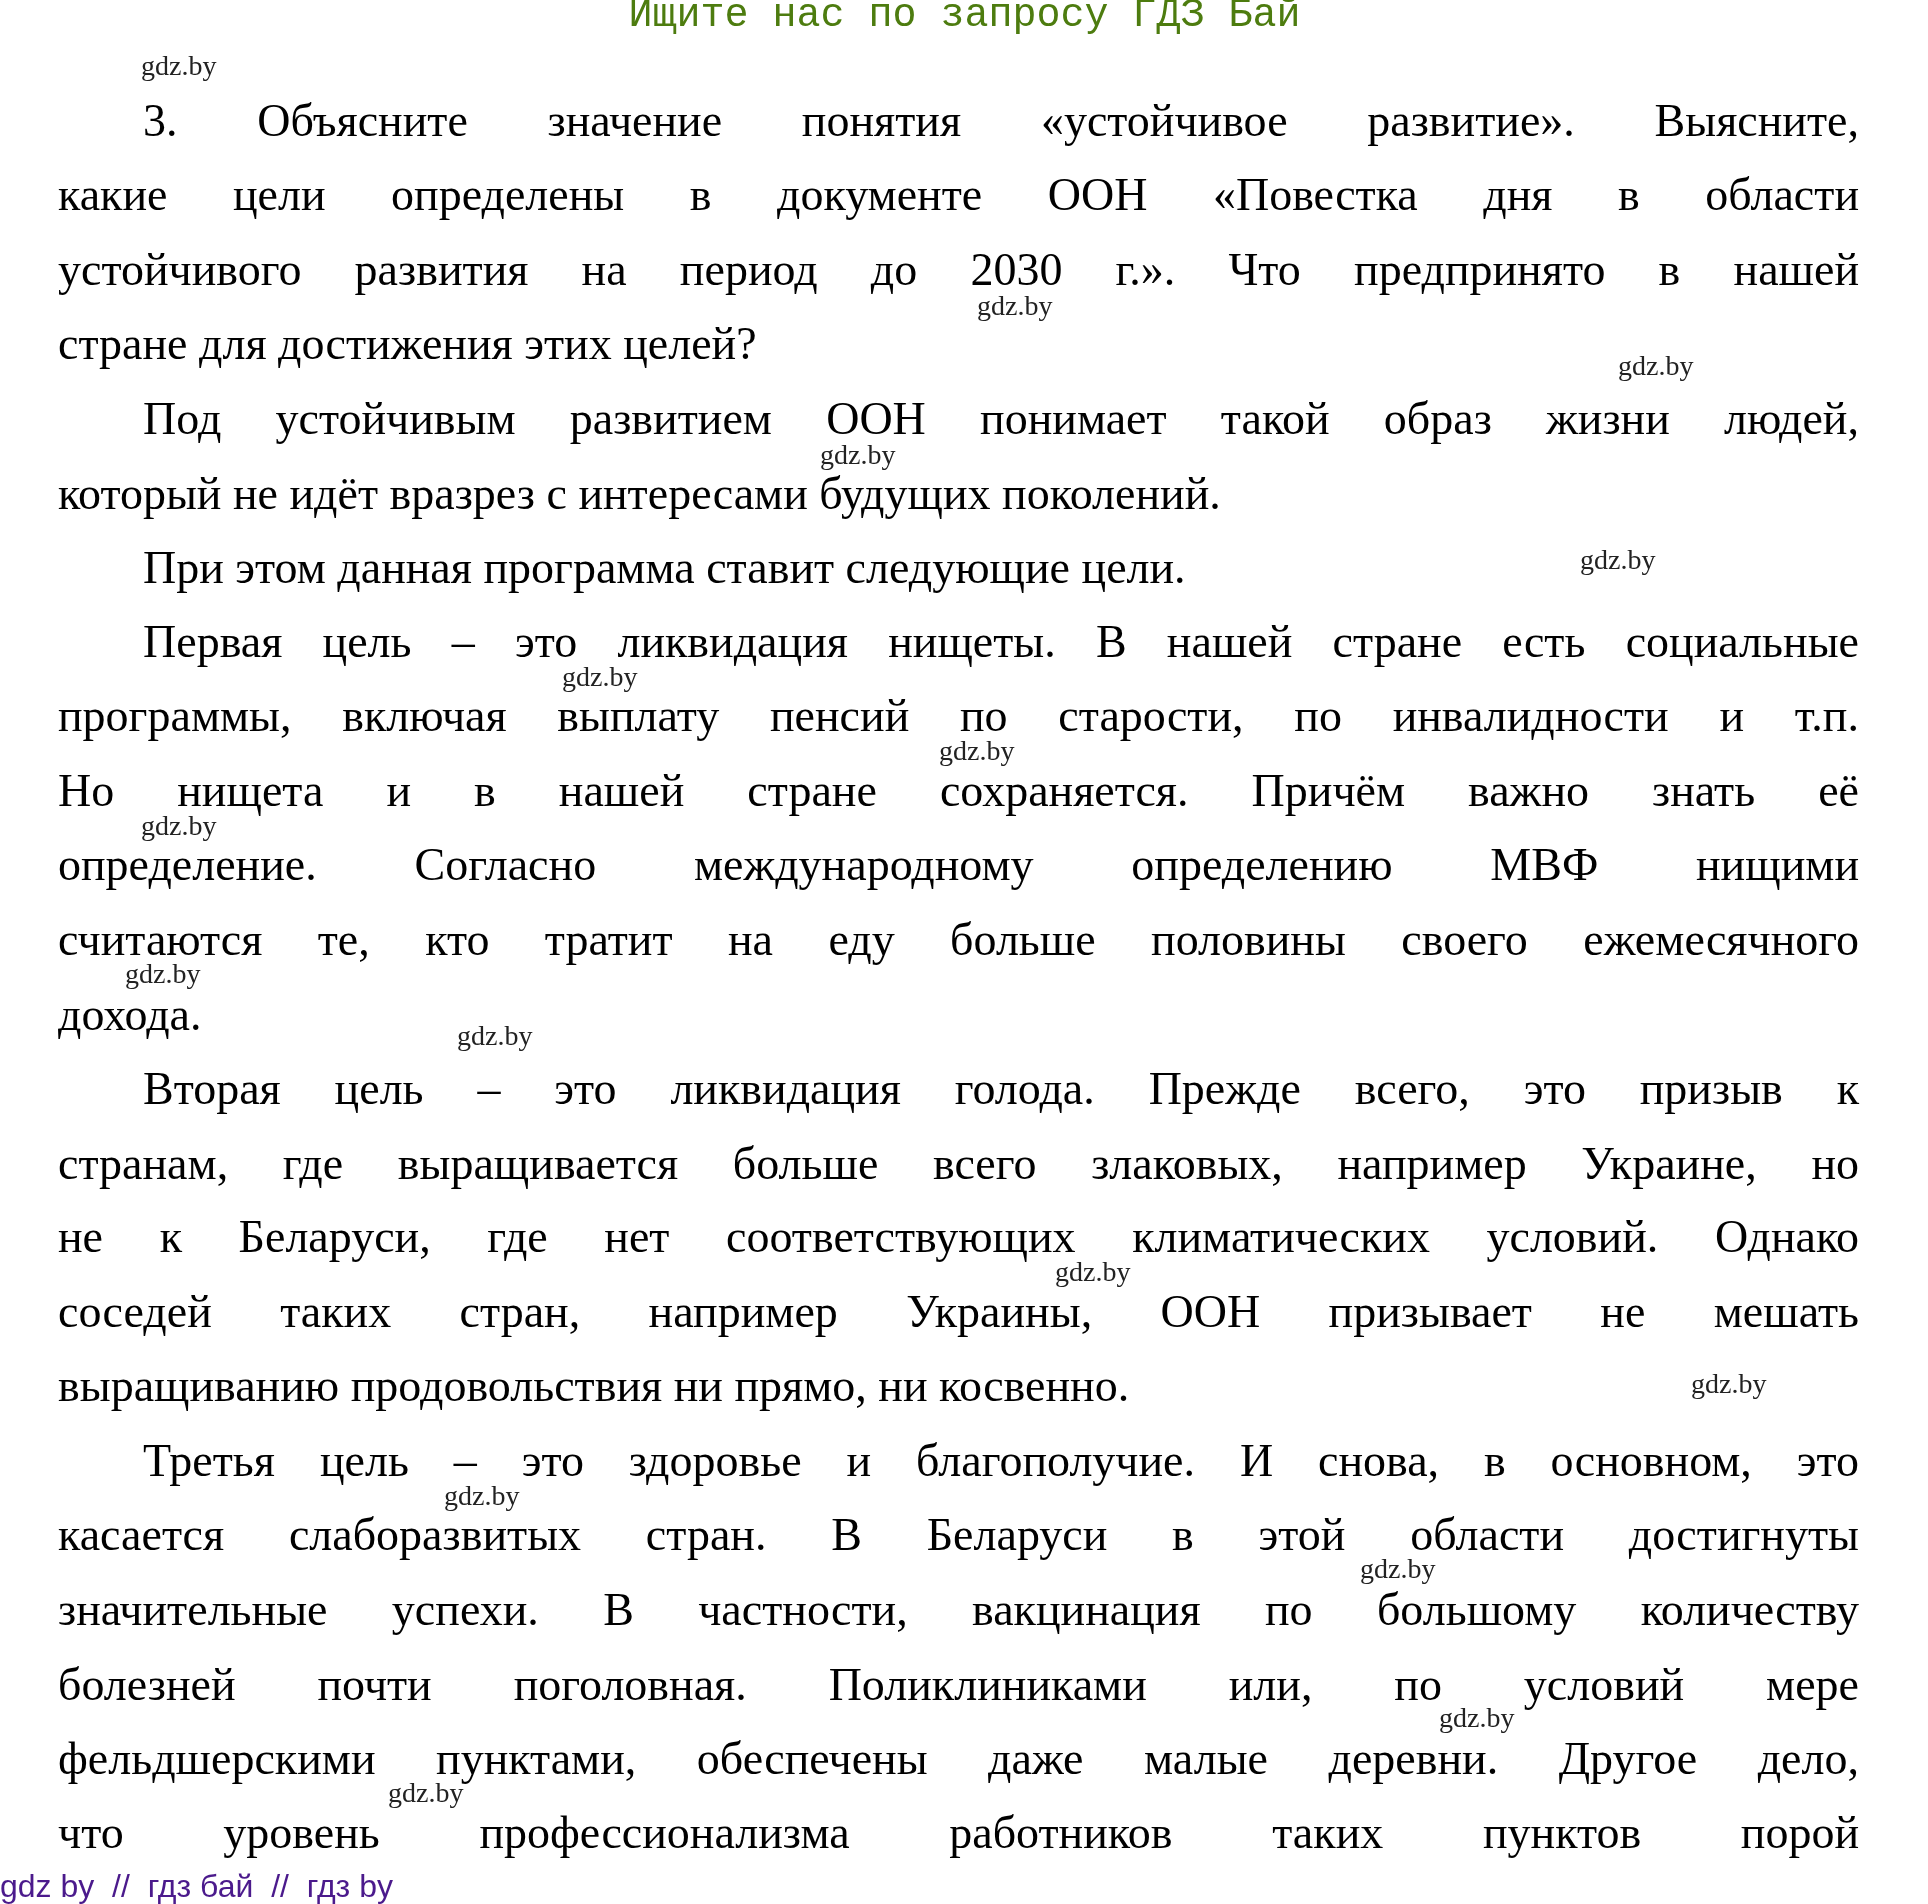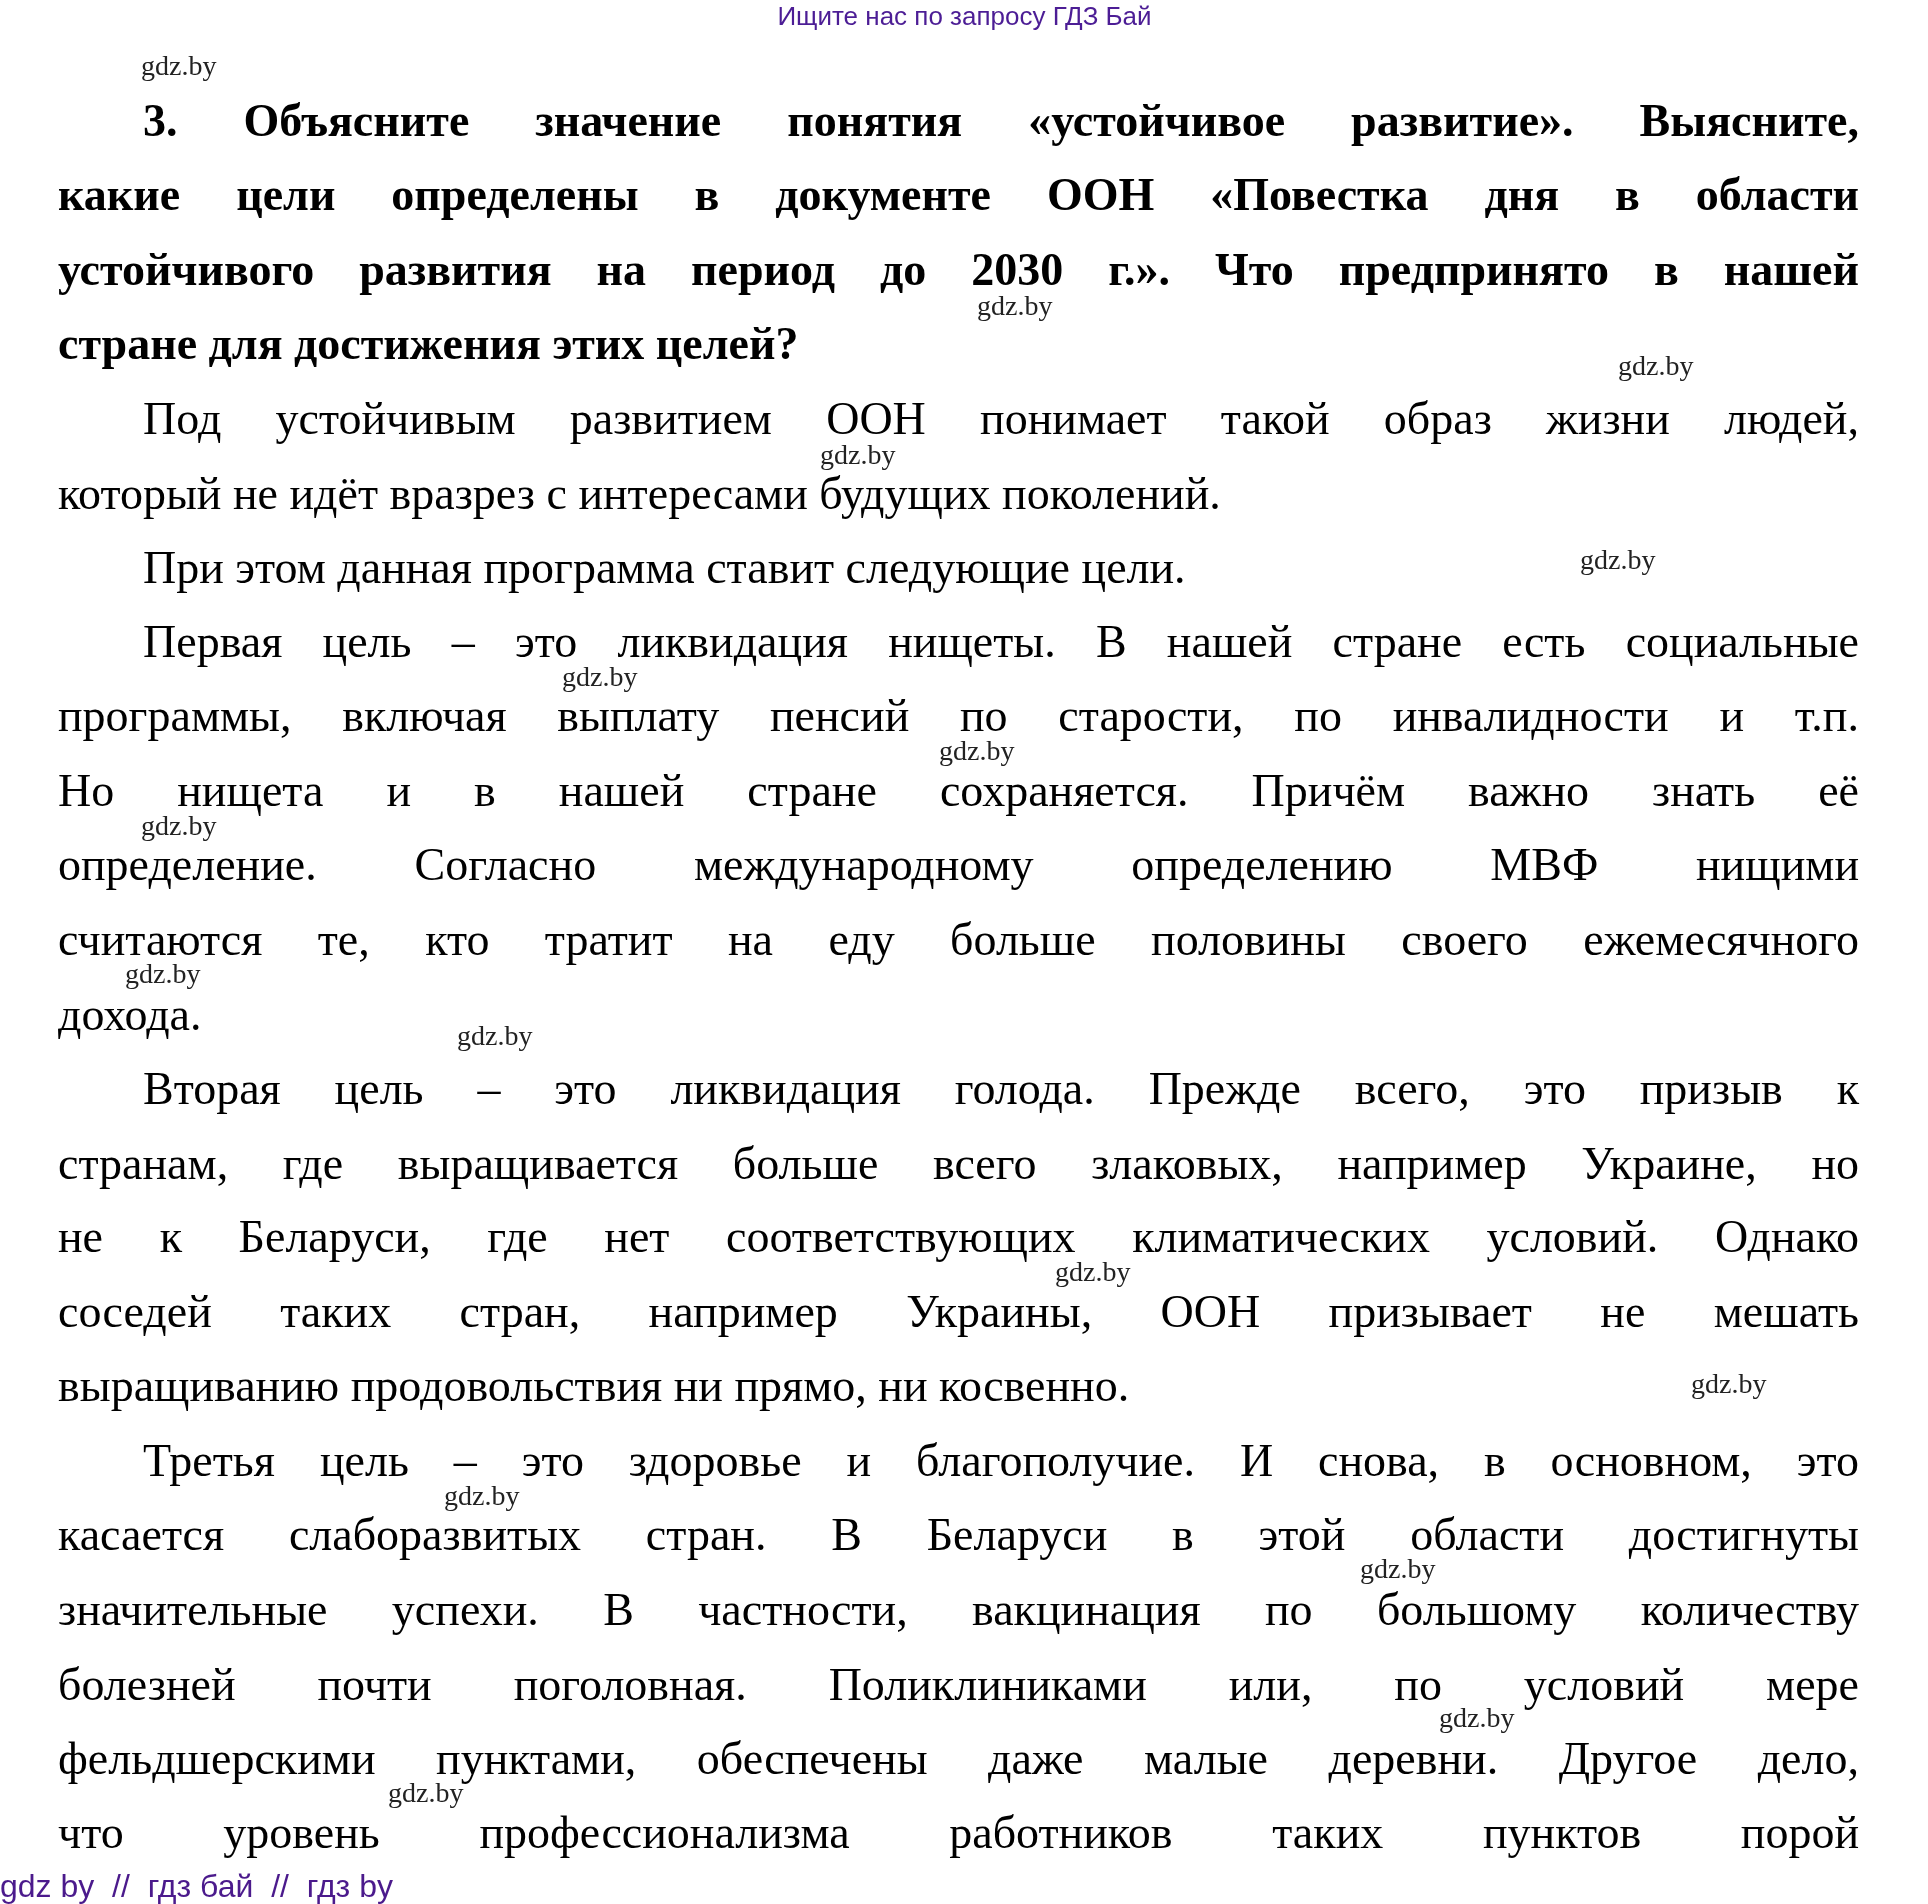--- a/index.html
+++ b/index.html
@@ -6,8 +6,8 @@
   body { width: 1929px; height: 1904px; position: relative; overflow: hidden; }
   .banner {
     position: absolute; left: 0; top: 0; width: 1929px; height: 38px;
-    text-align: center; font-family: Liberation Sans, sans-serif;
-    font-size: 26px; line-height: 32.5px; color: #4c1d95; padding-top: 0;
+    text-align: center; font-family: Liberation Mono, monospace;
+    font-size: 40px; line-height: 32.5px; color: #4d7c0f; padding-top: 0;
   }
   .footer {
     position: absolute; left: 0; top: 1869px; width: 1929px; height: 35px;

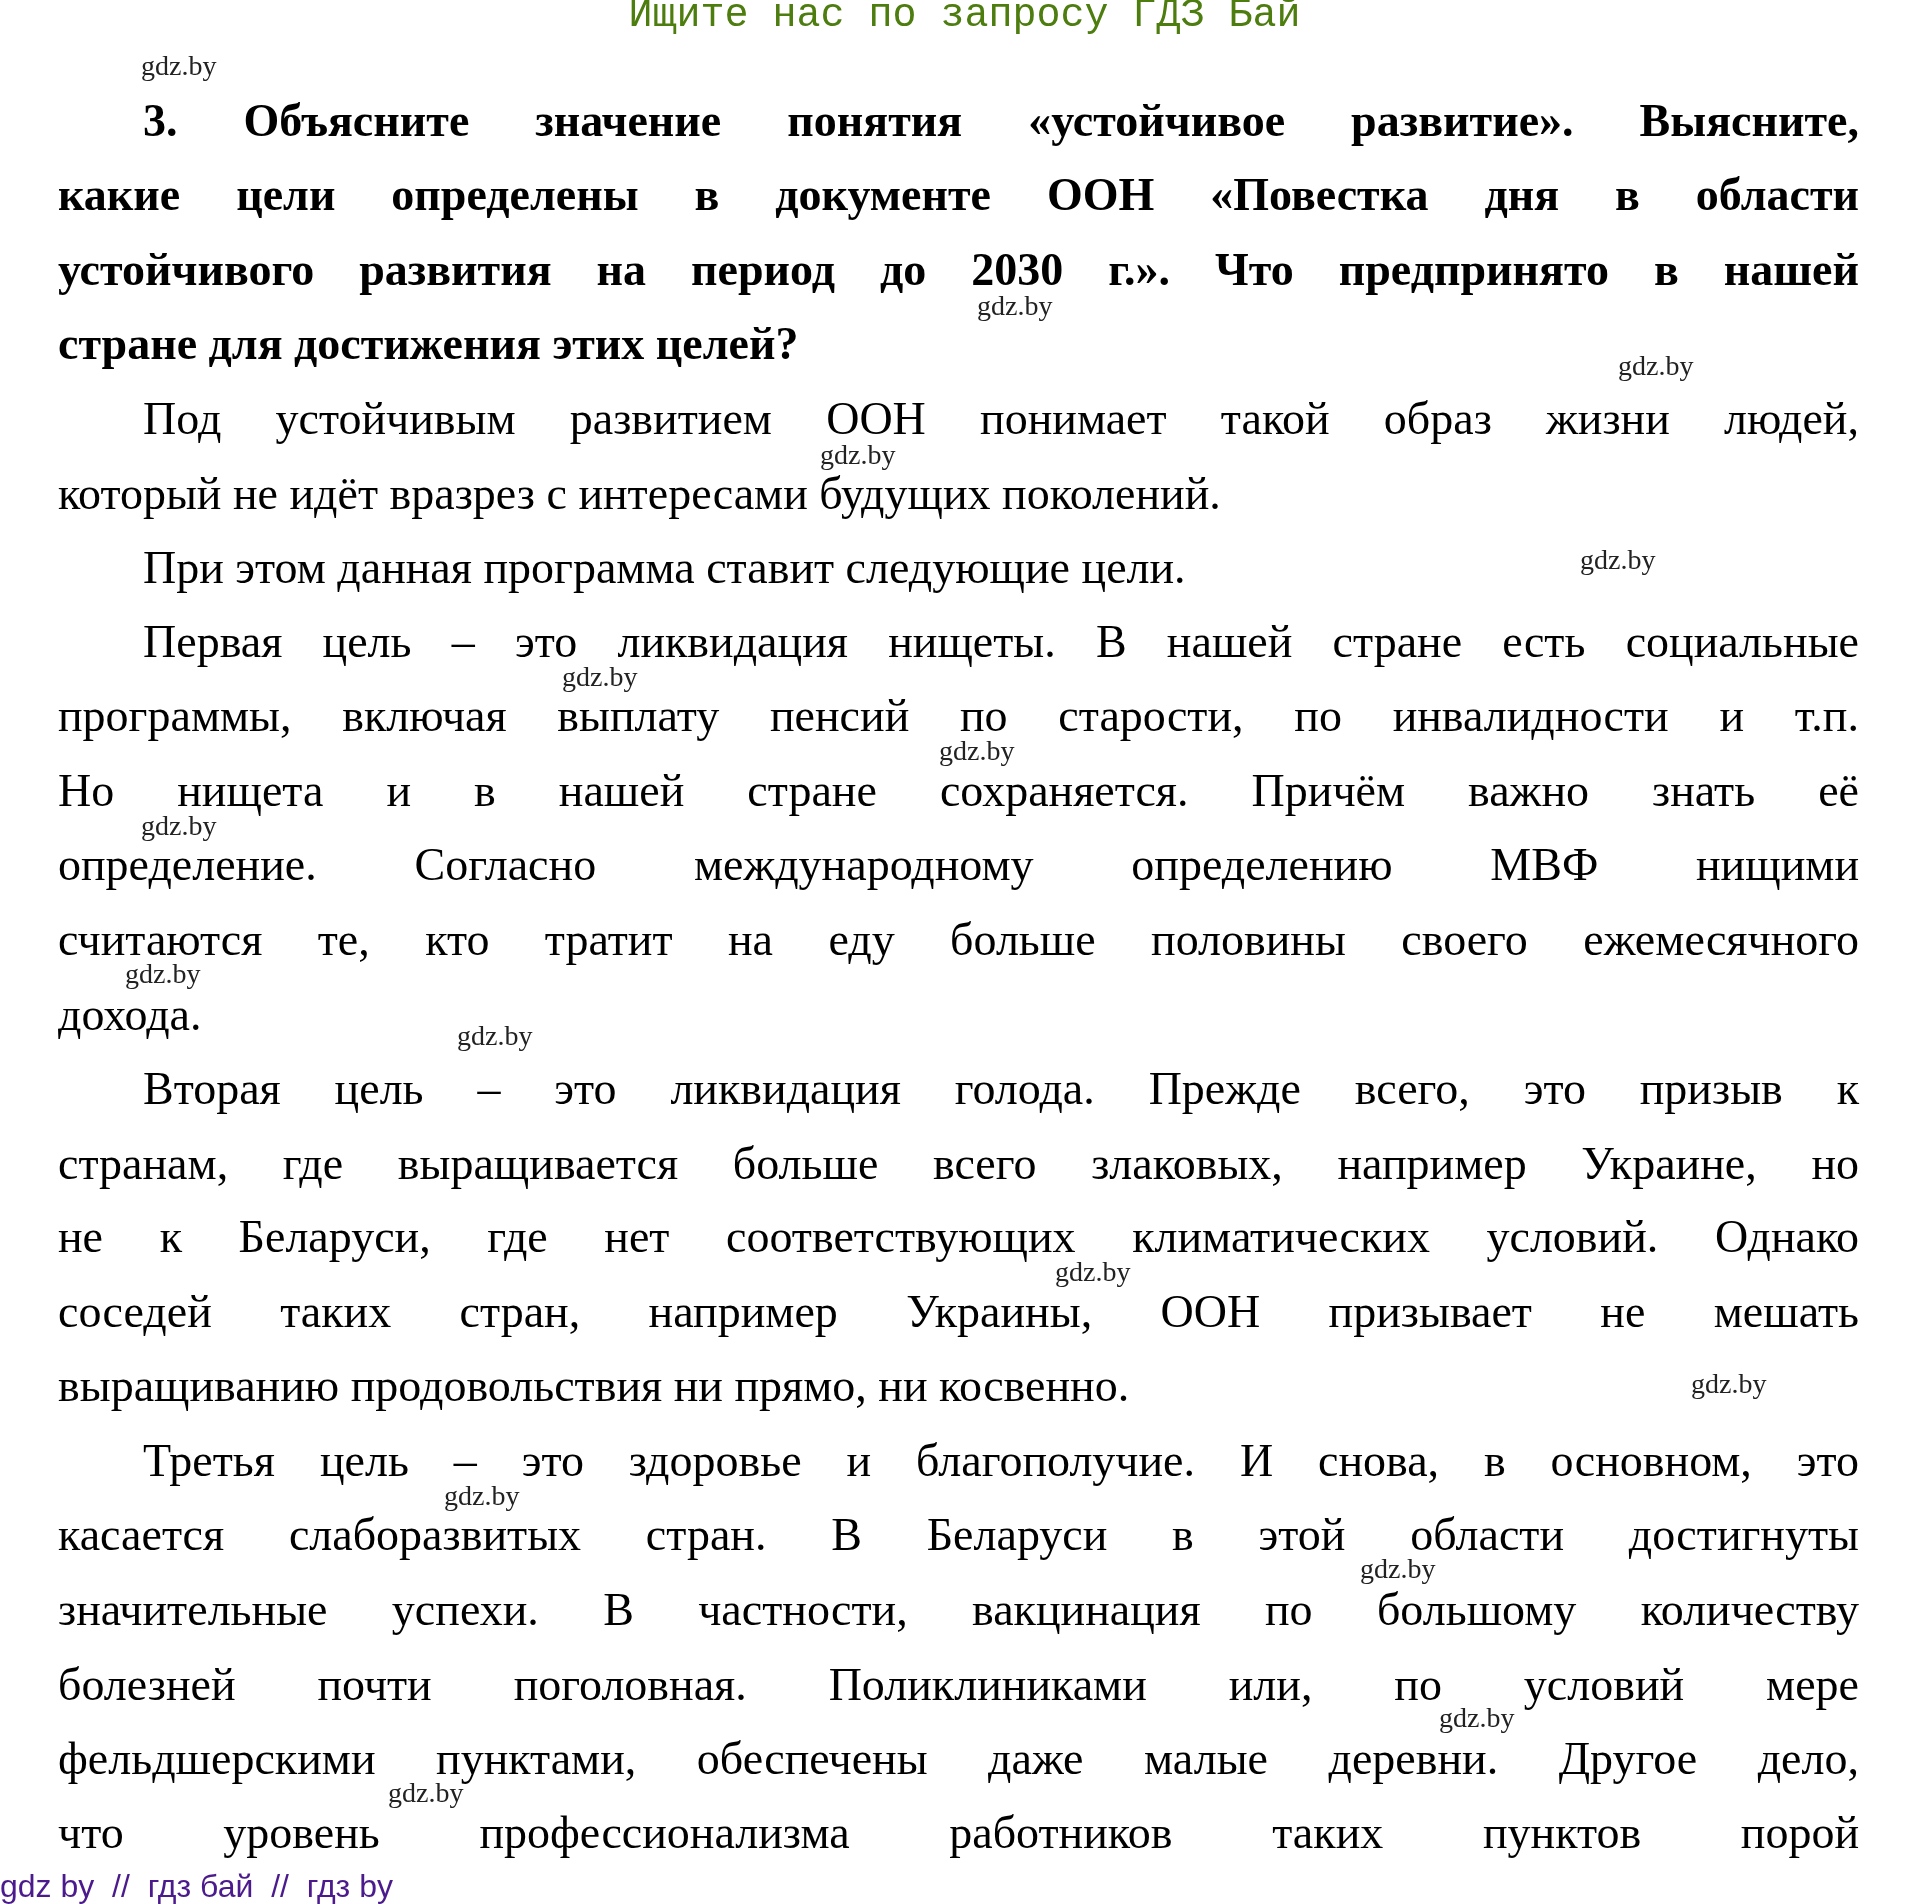--- a/index.html
+++ b/index.html
@@ -22,7 +22,7 @@
   }
   .line.last { text-align-last: left; text-align: center; }
   .line.indent { padding-left: 85px; }
-  .line.bold { font-weight: bold; }
+  .line.bold { font-weight: normal; }
   .wm {
     position: absolute; font-family: Liberation Serif, serif;
     font-size: 28px; line-height: 31px; color: #222; white-space: nowrap;

